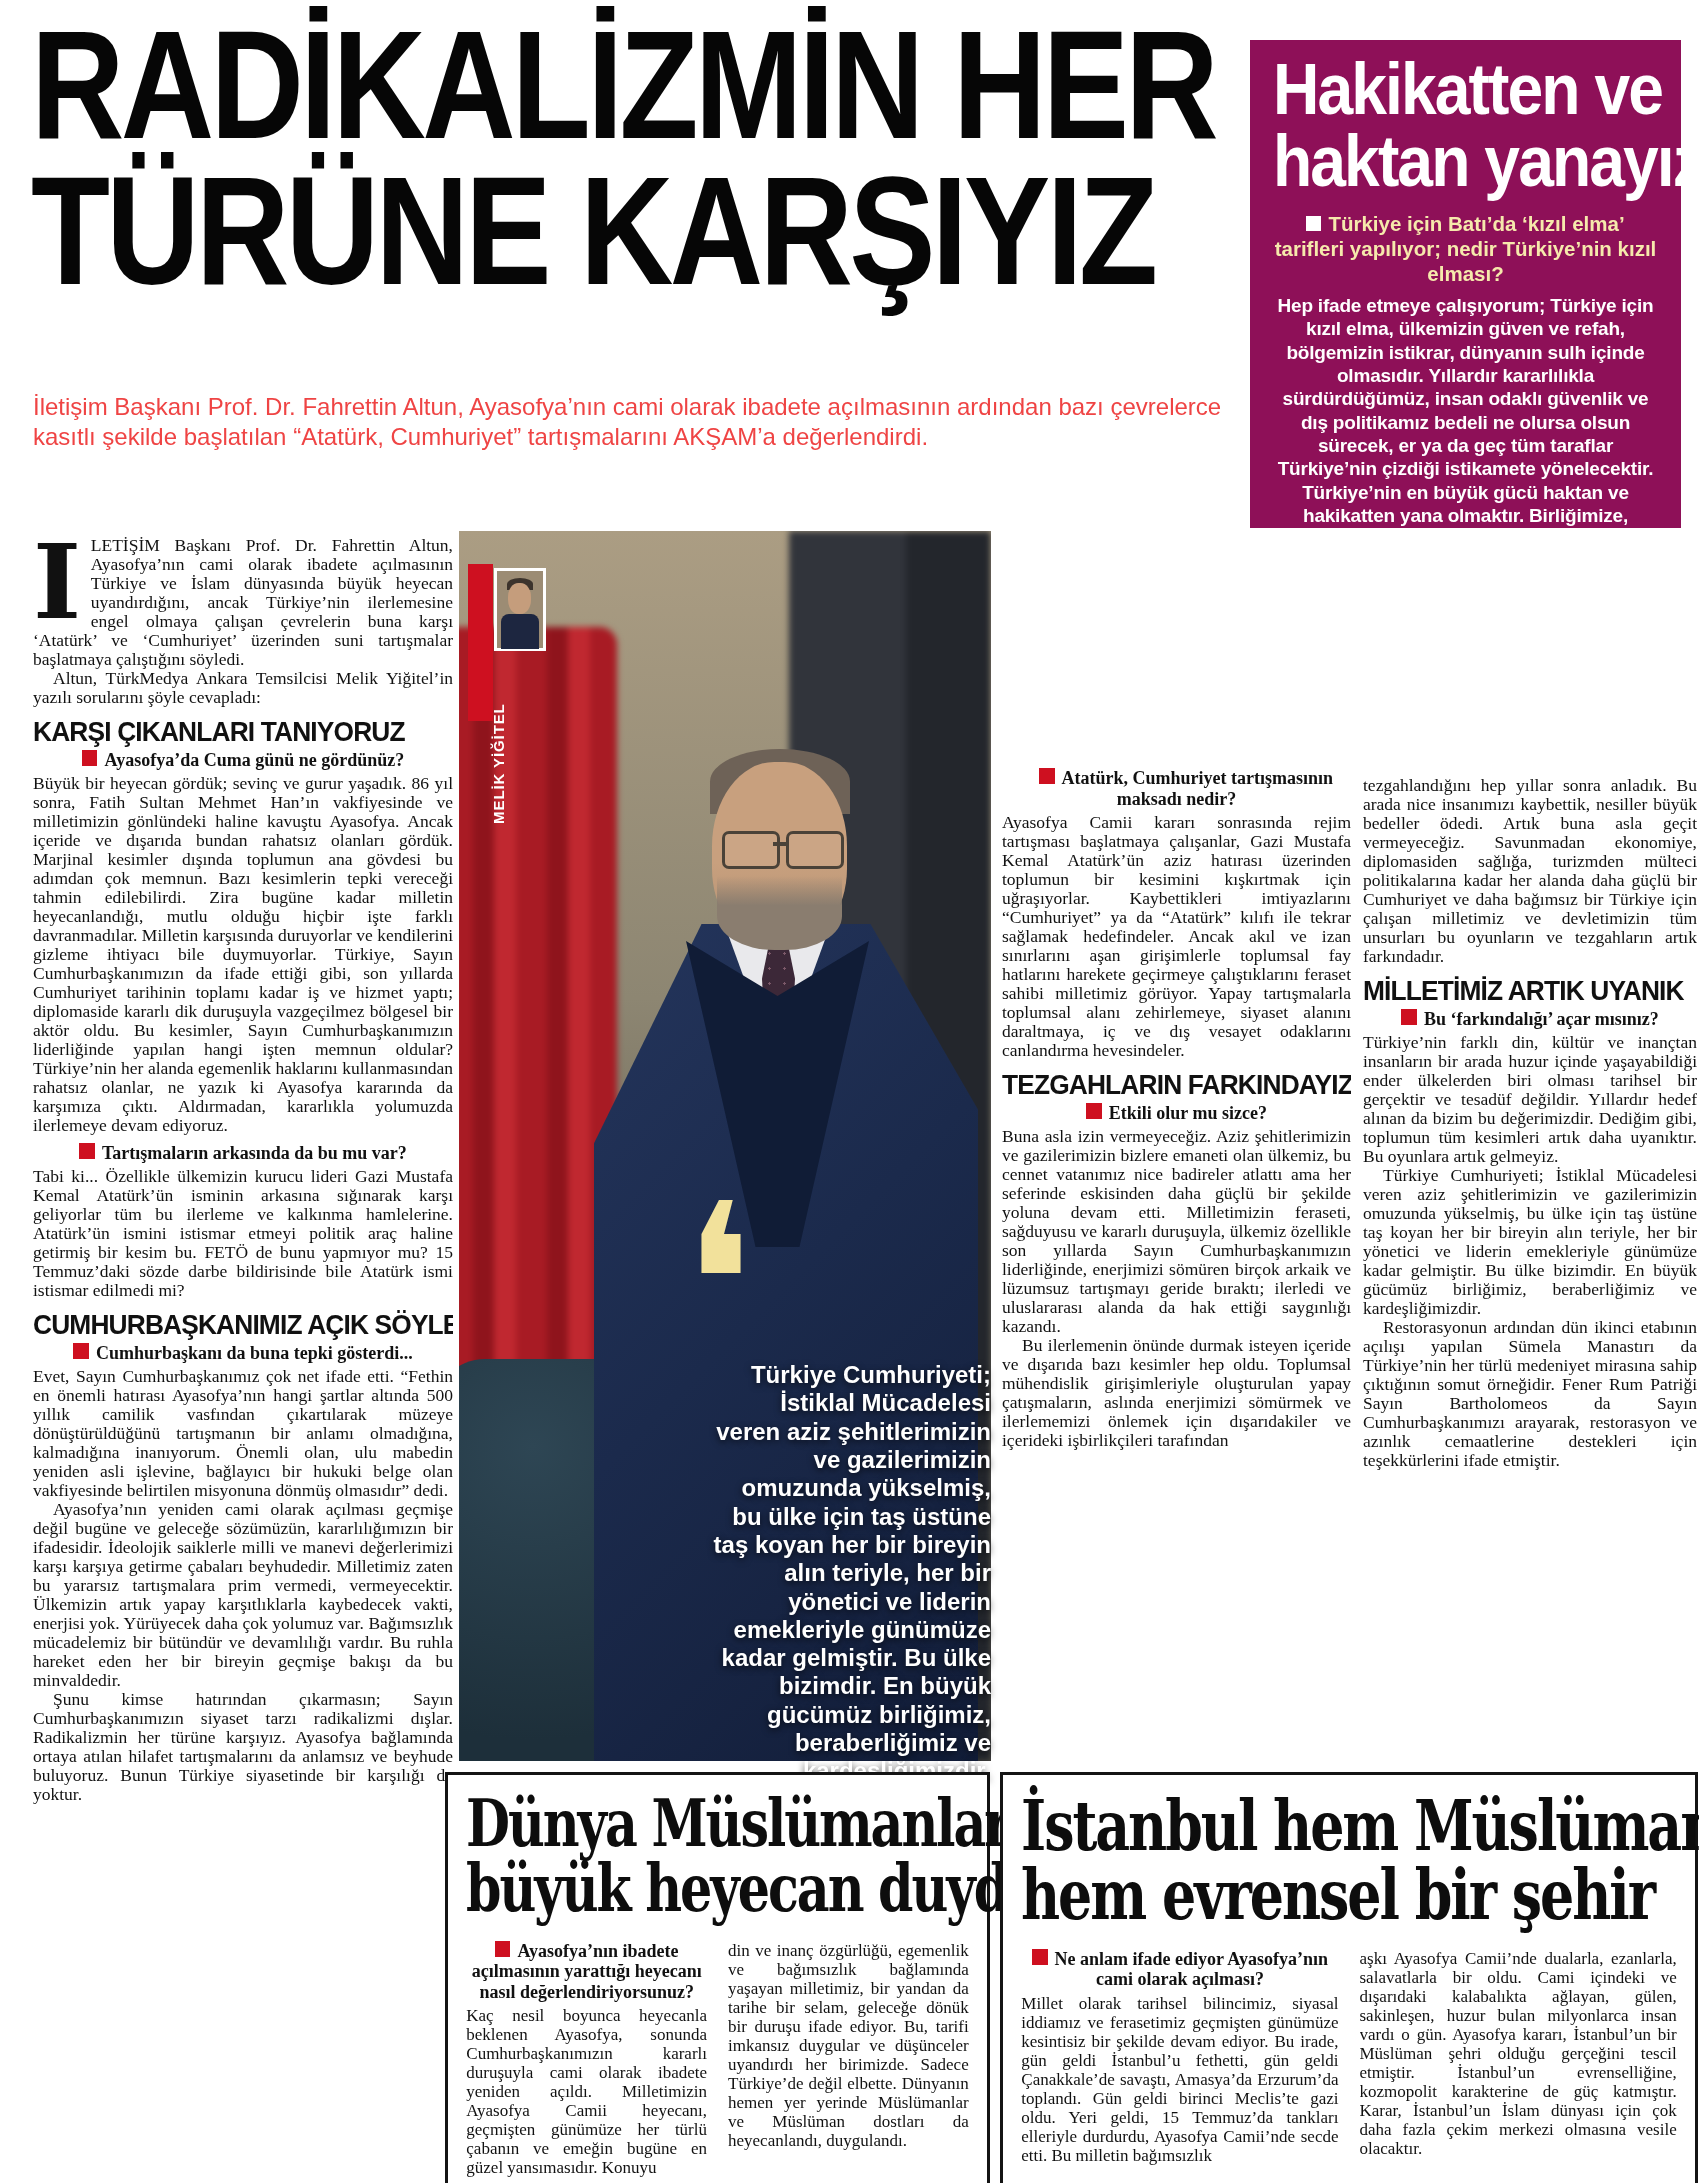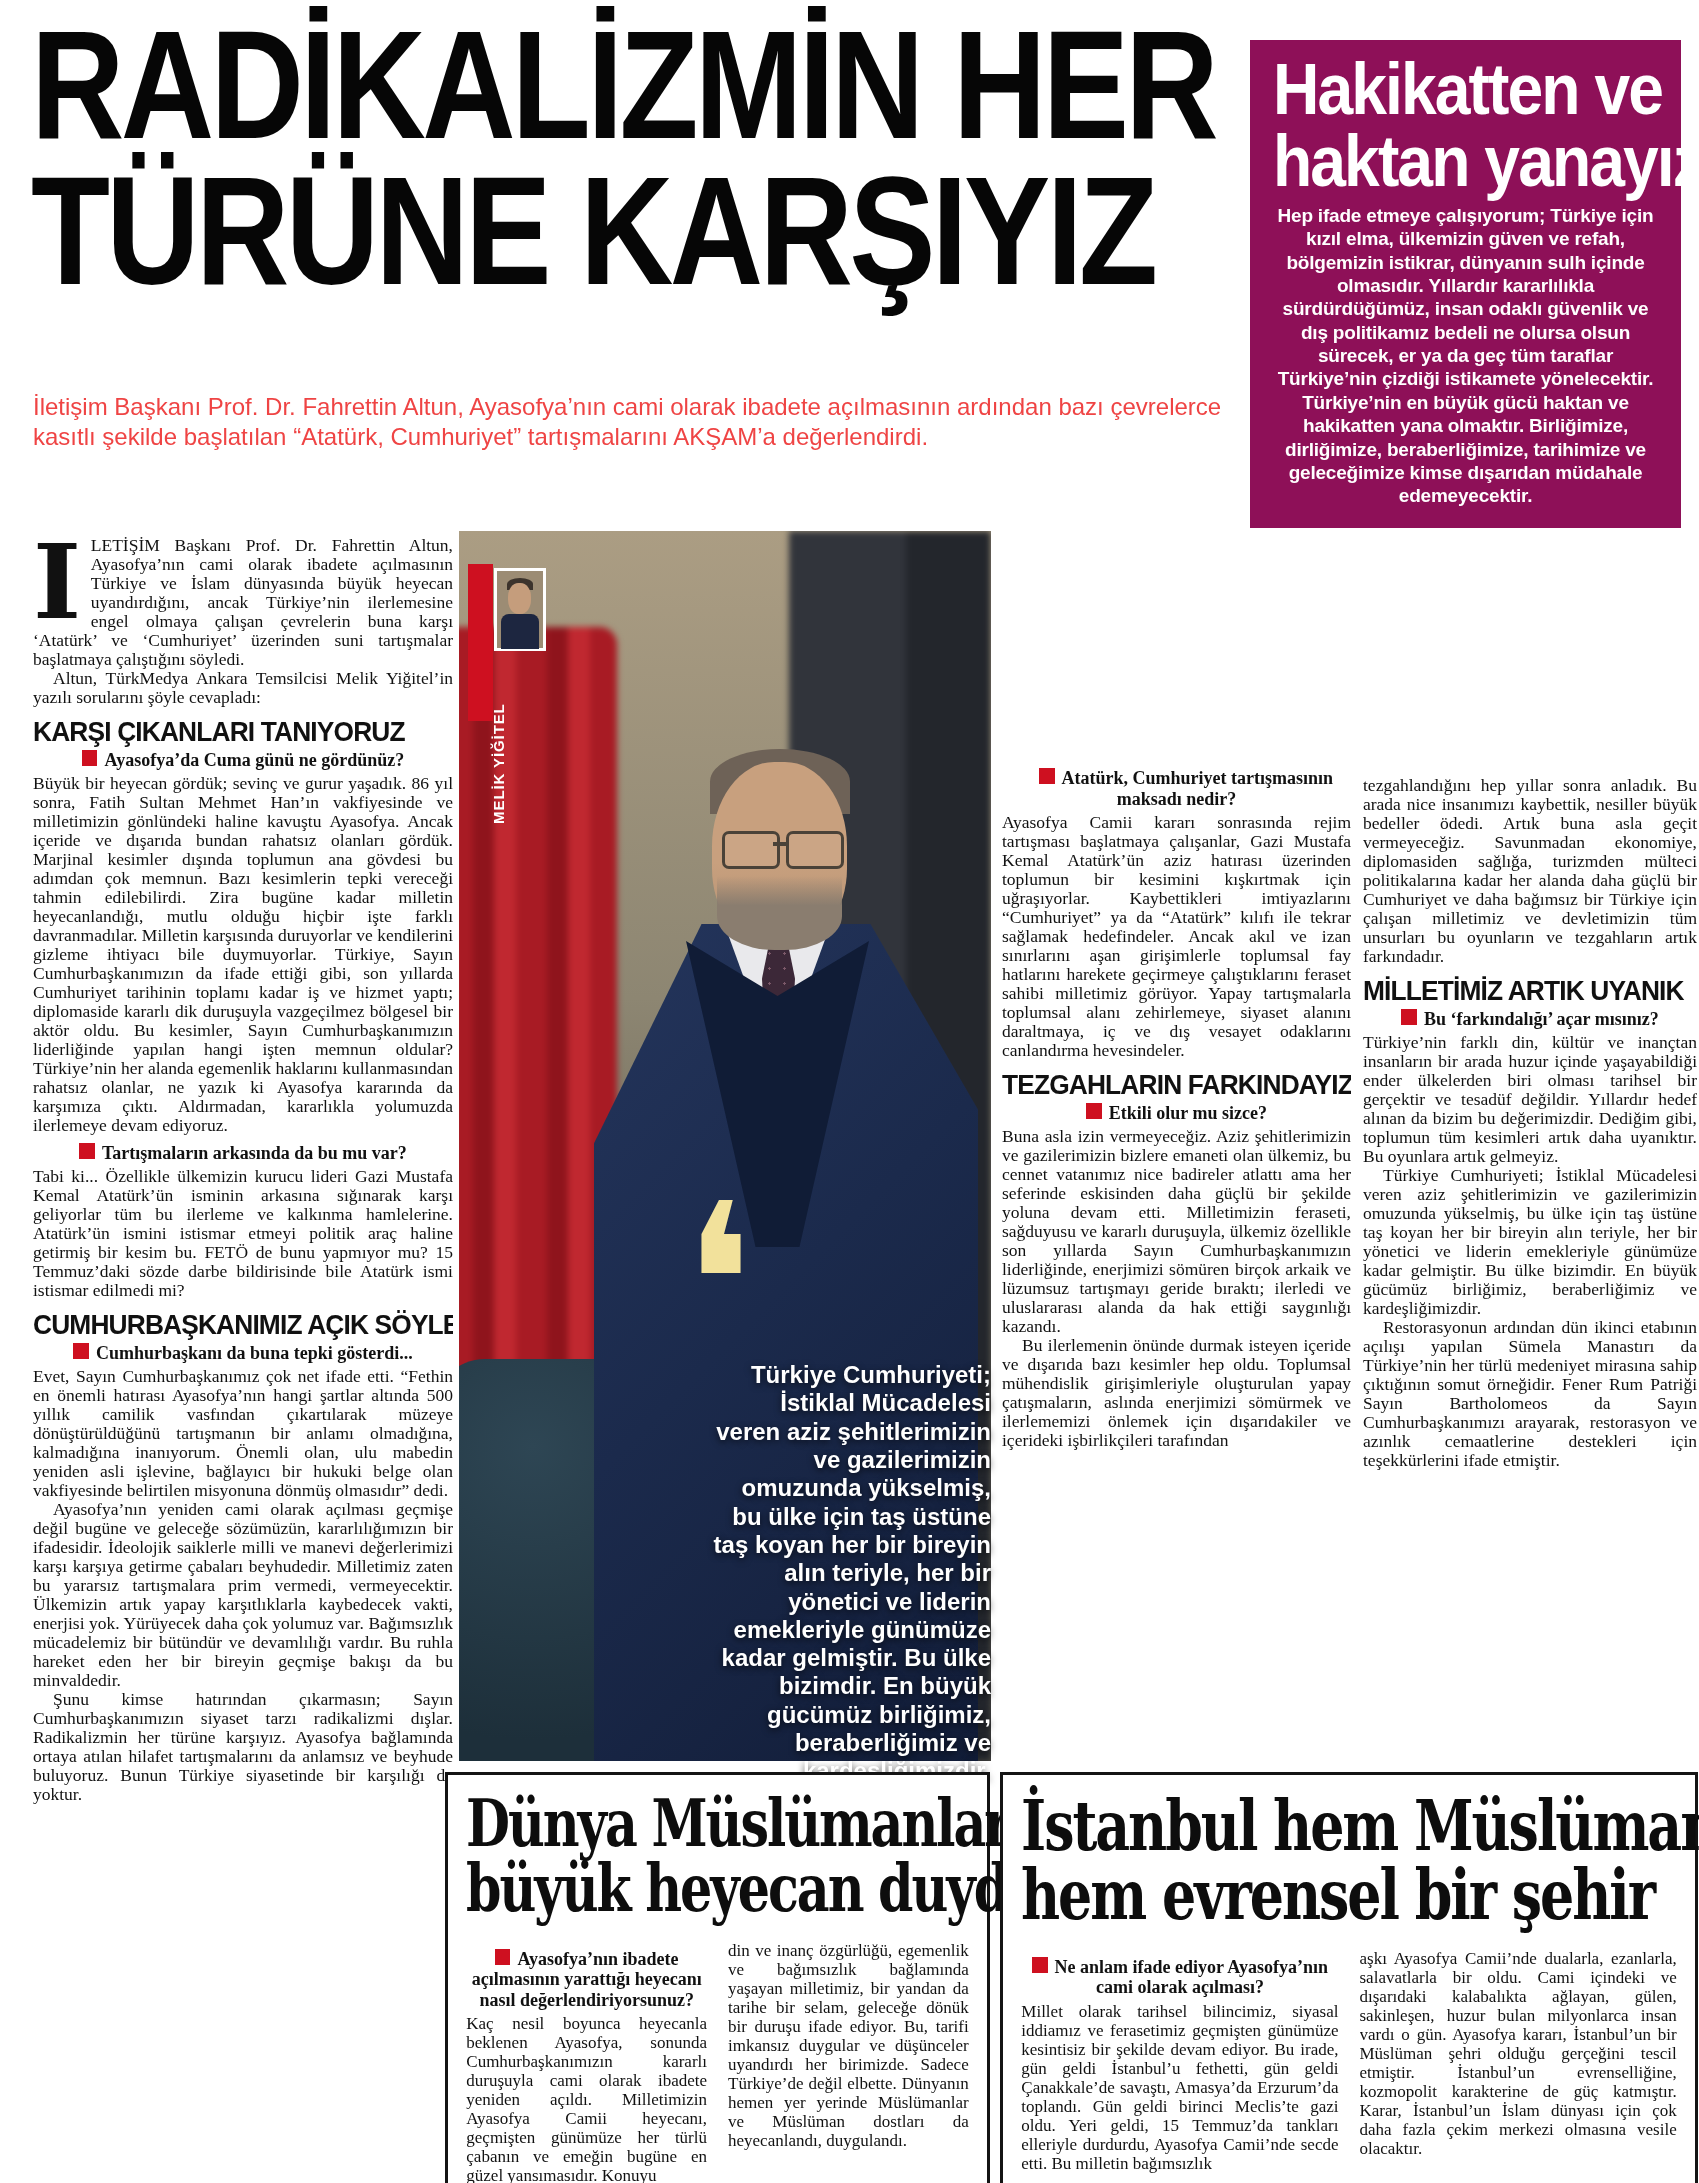--- a/index.html
+++ b/index.html
@@ -110,6 +110,9 @@
       <div>Hakikatten ve</div>
       <div>haktan yanayız</div>
     </div>
+    <div class="sb-q">
+      <span class="wsq"></span><span>Türkiye için Batı’da ‘kızıl elma’ tarifleri yapılıyor; nedir Türkiye’nin kızıl elması?</span>
+    </div>
     <div class="sb-body">Hep ifade etmeye çalışıyorum; Türkiye için kızıl elma, ülkemizin güven ve refah, bölgemizin istikrar, dünyanın sulh içinde olmasıdır. Yıllardır kararlılıkla sürdürdüğümüz, insan odaklı güvenlik ve dış politikamız bedeli ne olursa olsun sürecek, er ya da geç tüm taraflar Türkiye’nin çizdiği istikamete yönelecektir. Türkiye’nin en büyük gücü haktan ve hakikatten yana olmaktır. Birliğimize, dirliğimize, beraberliğimize, tarihimize ve geleceğimize kimse dışarıdan müdahale edemeyecektir.</div>
   </div>
 

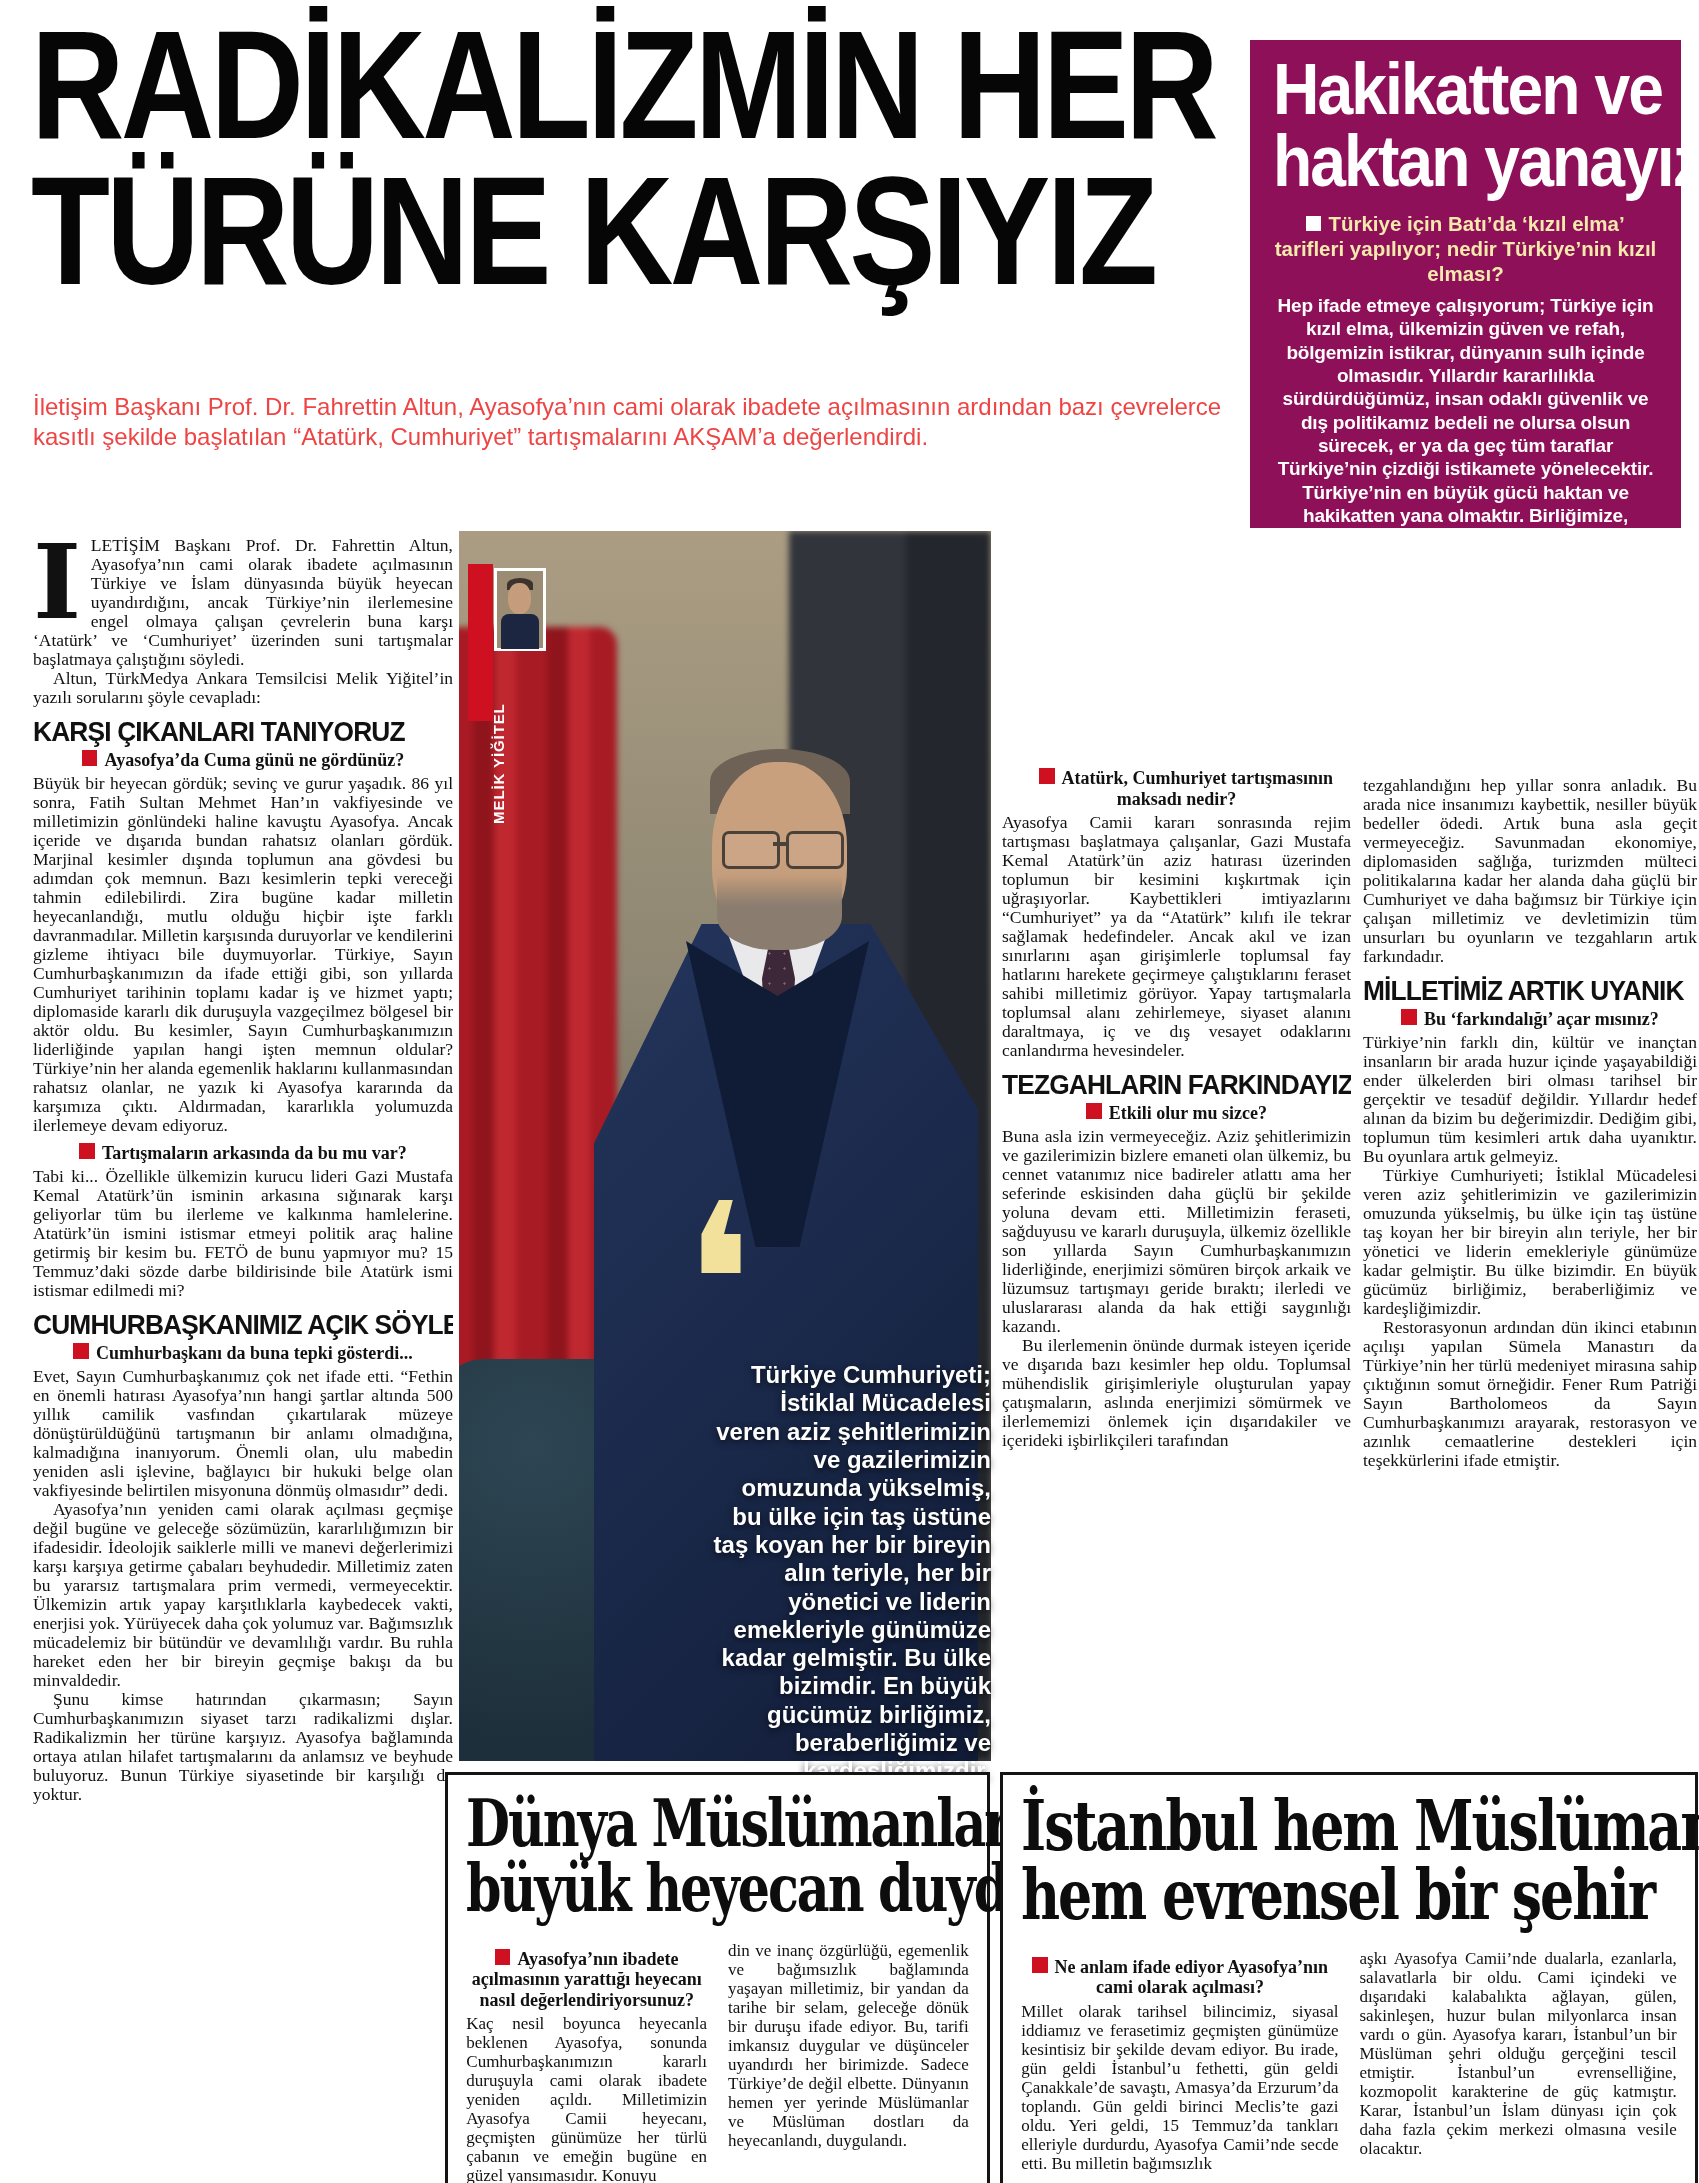--- a/index.html
+++ b/index.html
@@ -91,7 +91,7 @@
     letter-spacing:-2.6px;transform:scaleX(0.78);transform-origin:left top;white-space:nowrap;color:#0d0d0d;}
   .bcols{display:flex;gap:21px;margin-top:20px;}
   .bcol{flex:1;font-size:17px;line-height:19px;text-align:justify;overflow:hidden;}
-  .bcol .question{font-size:18px;margin-top:8px;}
+  .bcol .question{font-size:18px;margin-top:0;}
   .bcol .rsq{margin-left:0;}
 </style>
 </head>

